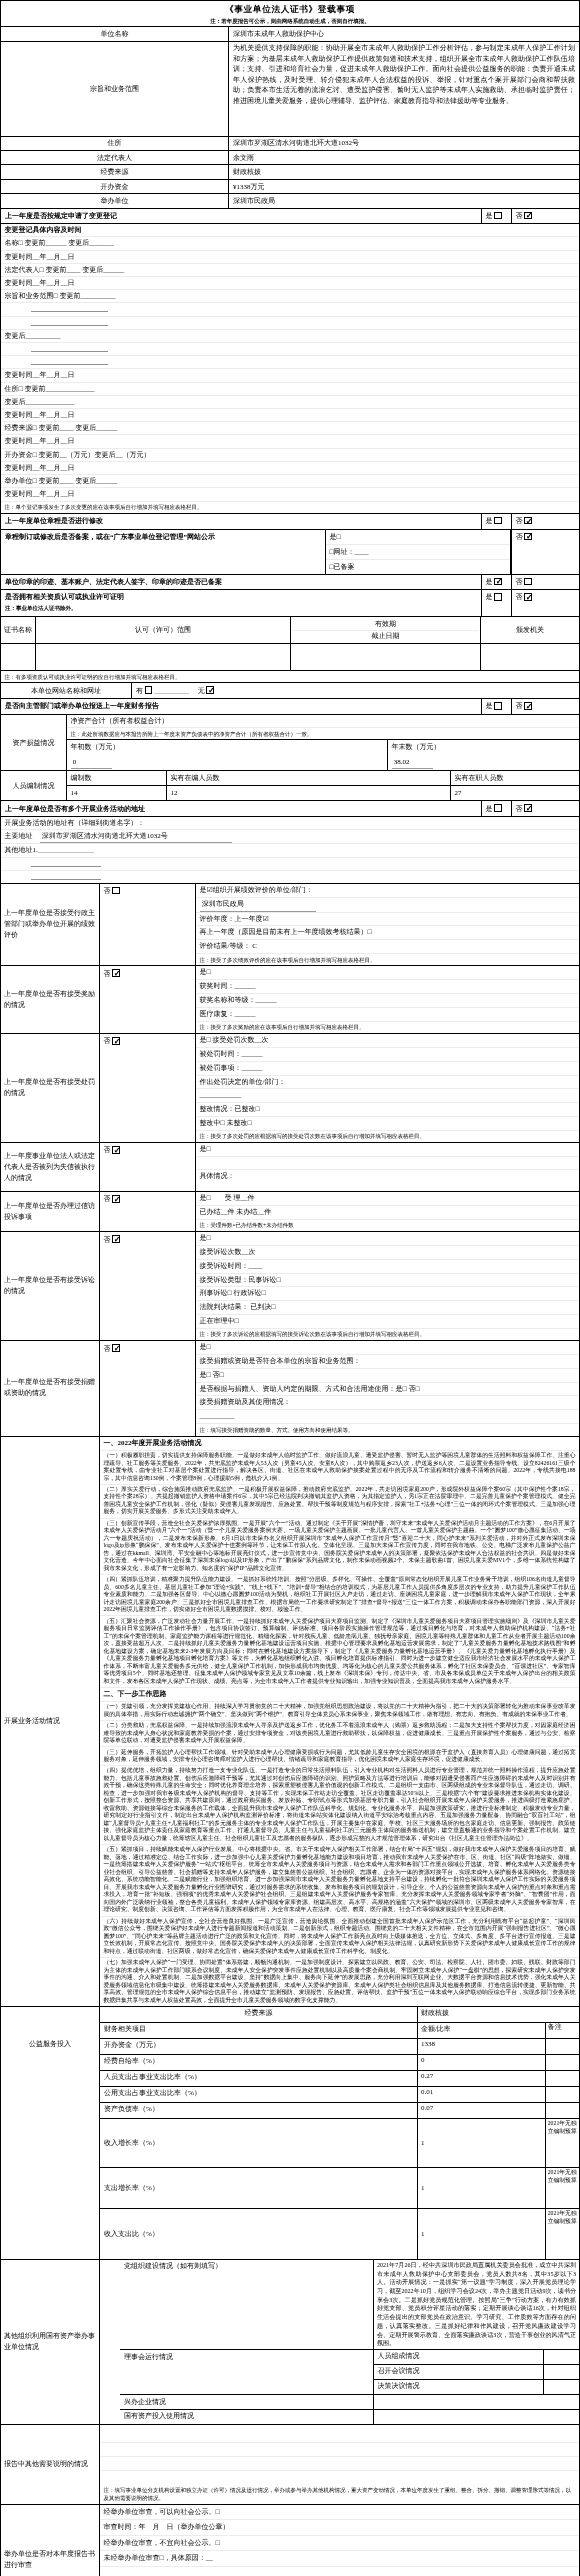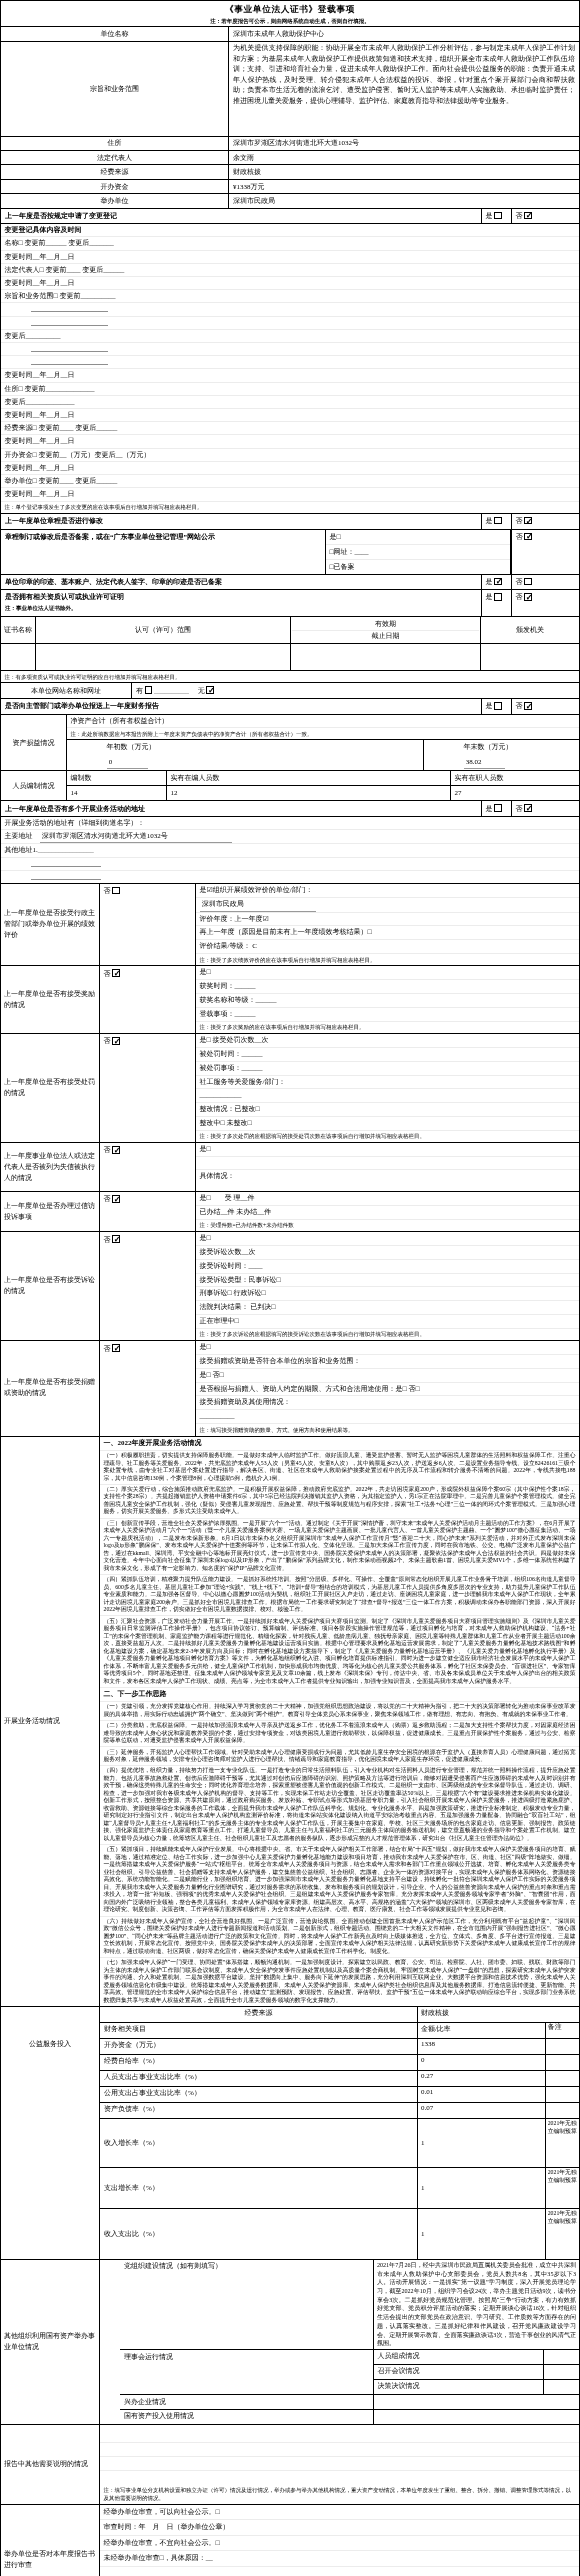--- a/index.html
+++ b/index.html
@@ -41,7 +41,7 @@
   .as-label { width: 66px; border-right: 0.6px solid #000; display: flex; align-items: center; justify-content: center; text-align: center; padding: 1.7px; }
   .as-body { flex: 1; }
   .as-grid { display: flex; flex-wrap: wrap; border-top: 0.6px solid #000; }
-  .as-h, .as-v { padding: 1.2px 3.5px; min-height: 13.3px; line-height: 12.2px; margin-left: 36px; }
+  .as-h, .as-v { padding: 1.2px 3.5px; min-height: 13.3px; line-height: 12.2px; }
   .as-c1 { width: 321px; border-right: 0.6px solid #000; }
   .as-c2 { flex: 1; }
   .as-split { display: flex; }

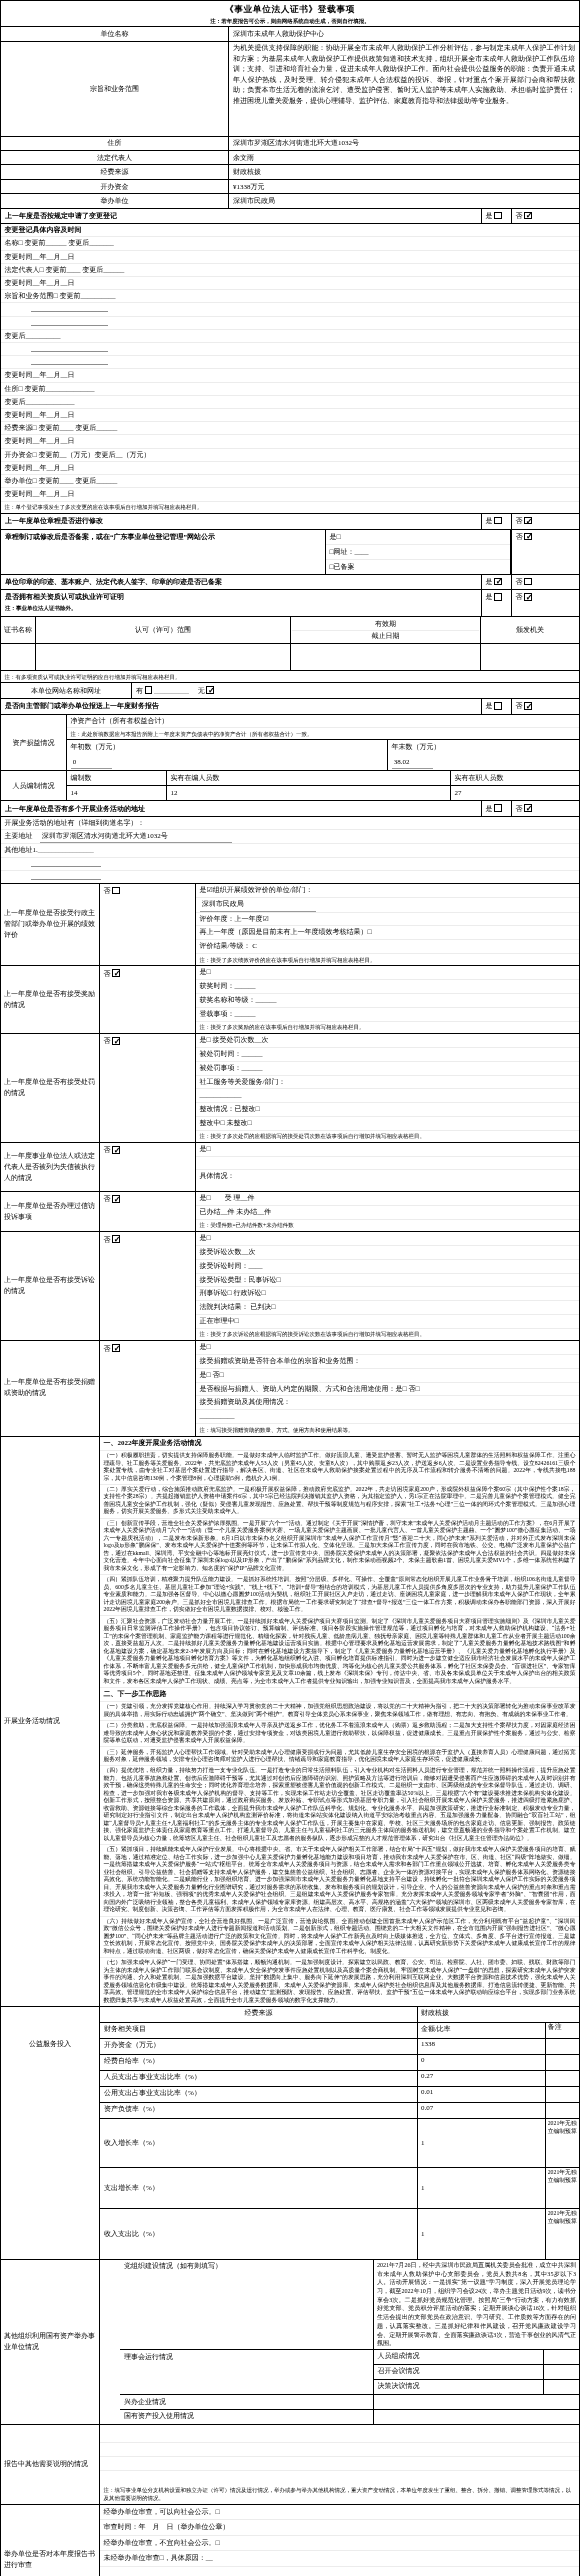--- a/index.html
+++ b/index.html
@@ -297,7 +297,7 @@
       <div class="fl">是□</div>
       <div class="fl">获奖时间：______</div>
       <div class="fl">获奖名称和等级：______</div>
-      <div class="fl">登载事项：______</div>
+      <div class="fl">医疗康复：______</div>
       <div class="note">注：接受了多次奖励的应在该事项后自行增加并填写相应表格栏目。</div>
     </div>
   </div>

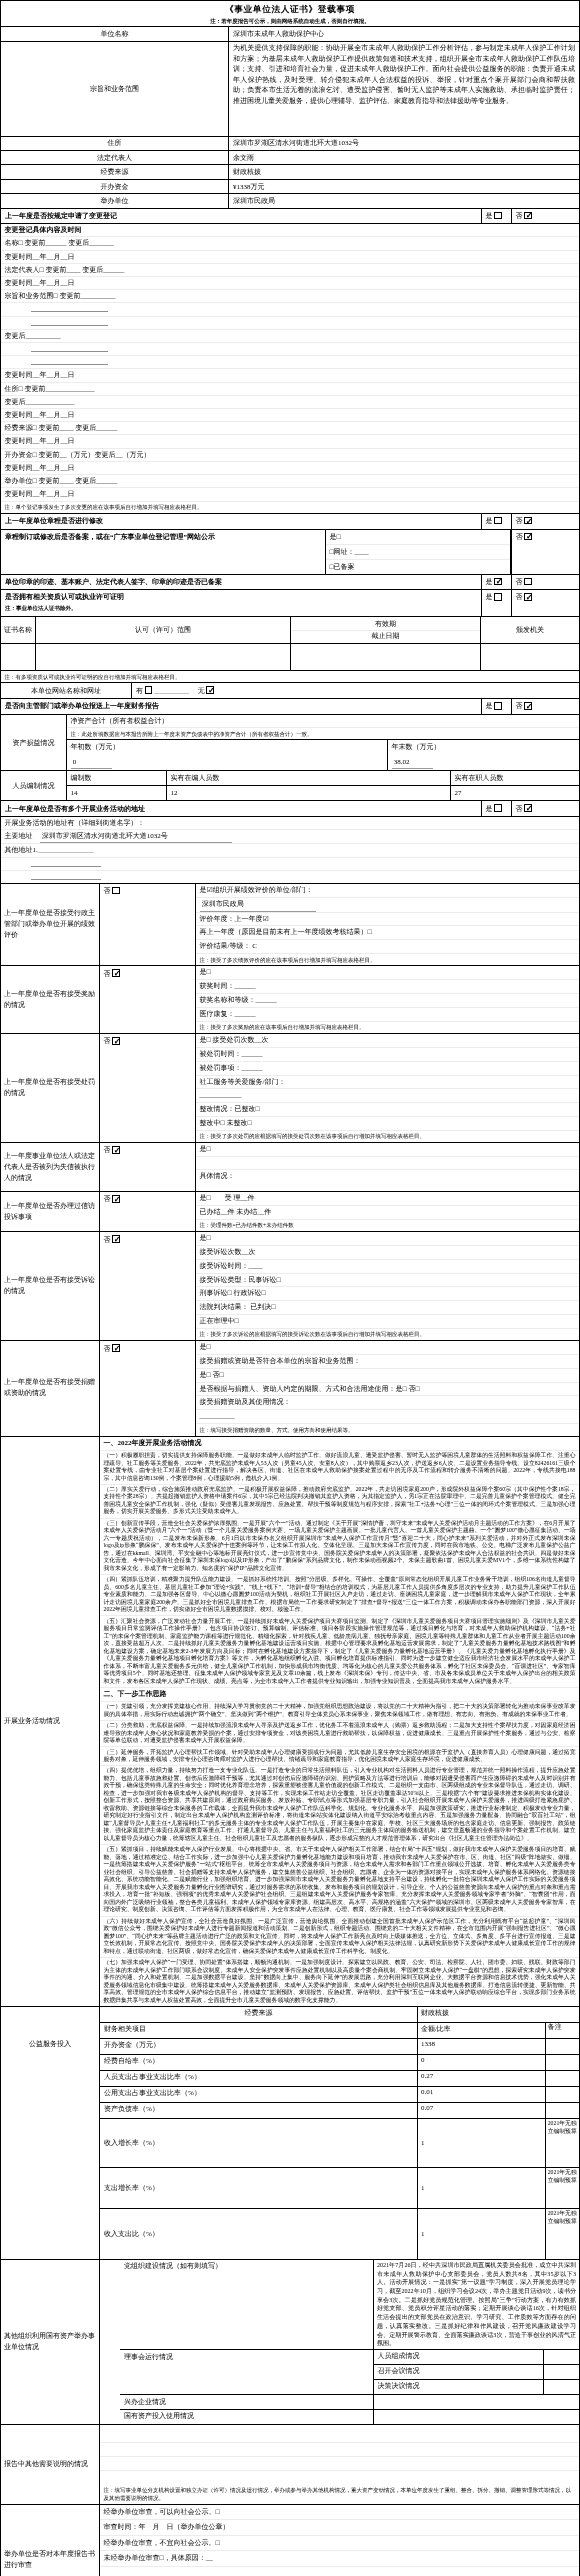--- a/index.html
+++ b/index.html
@@ -309,7 +309,7 @@
       <div class="fl">是□ 接受处罚次数__次</div>
       <div class="fl">被处罚时间：______</div>
       <div class="fl">被处罚事项：______</div>
-      <div class="fl">社工服务等关爱服务/部门：</div>
+      <div class="fl">作出处罚决定的单位/部门：</div>
       <div class="fl">____________</div>
       <div class="fl">整改情况：已整改□</div>
       <div class="fl">整改中□ 未整改□</div>

